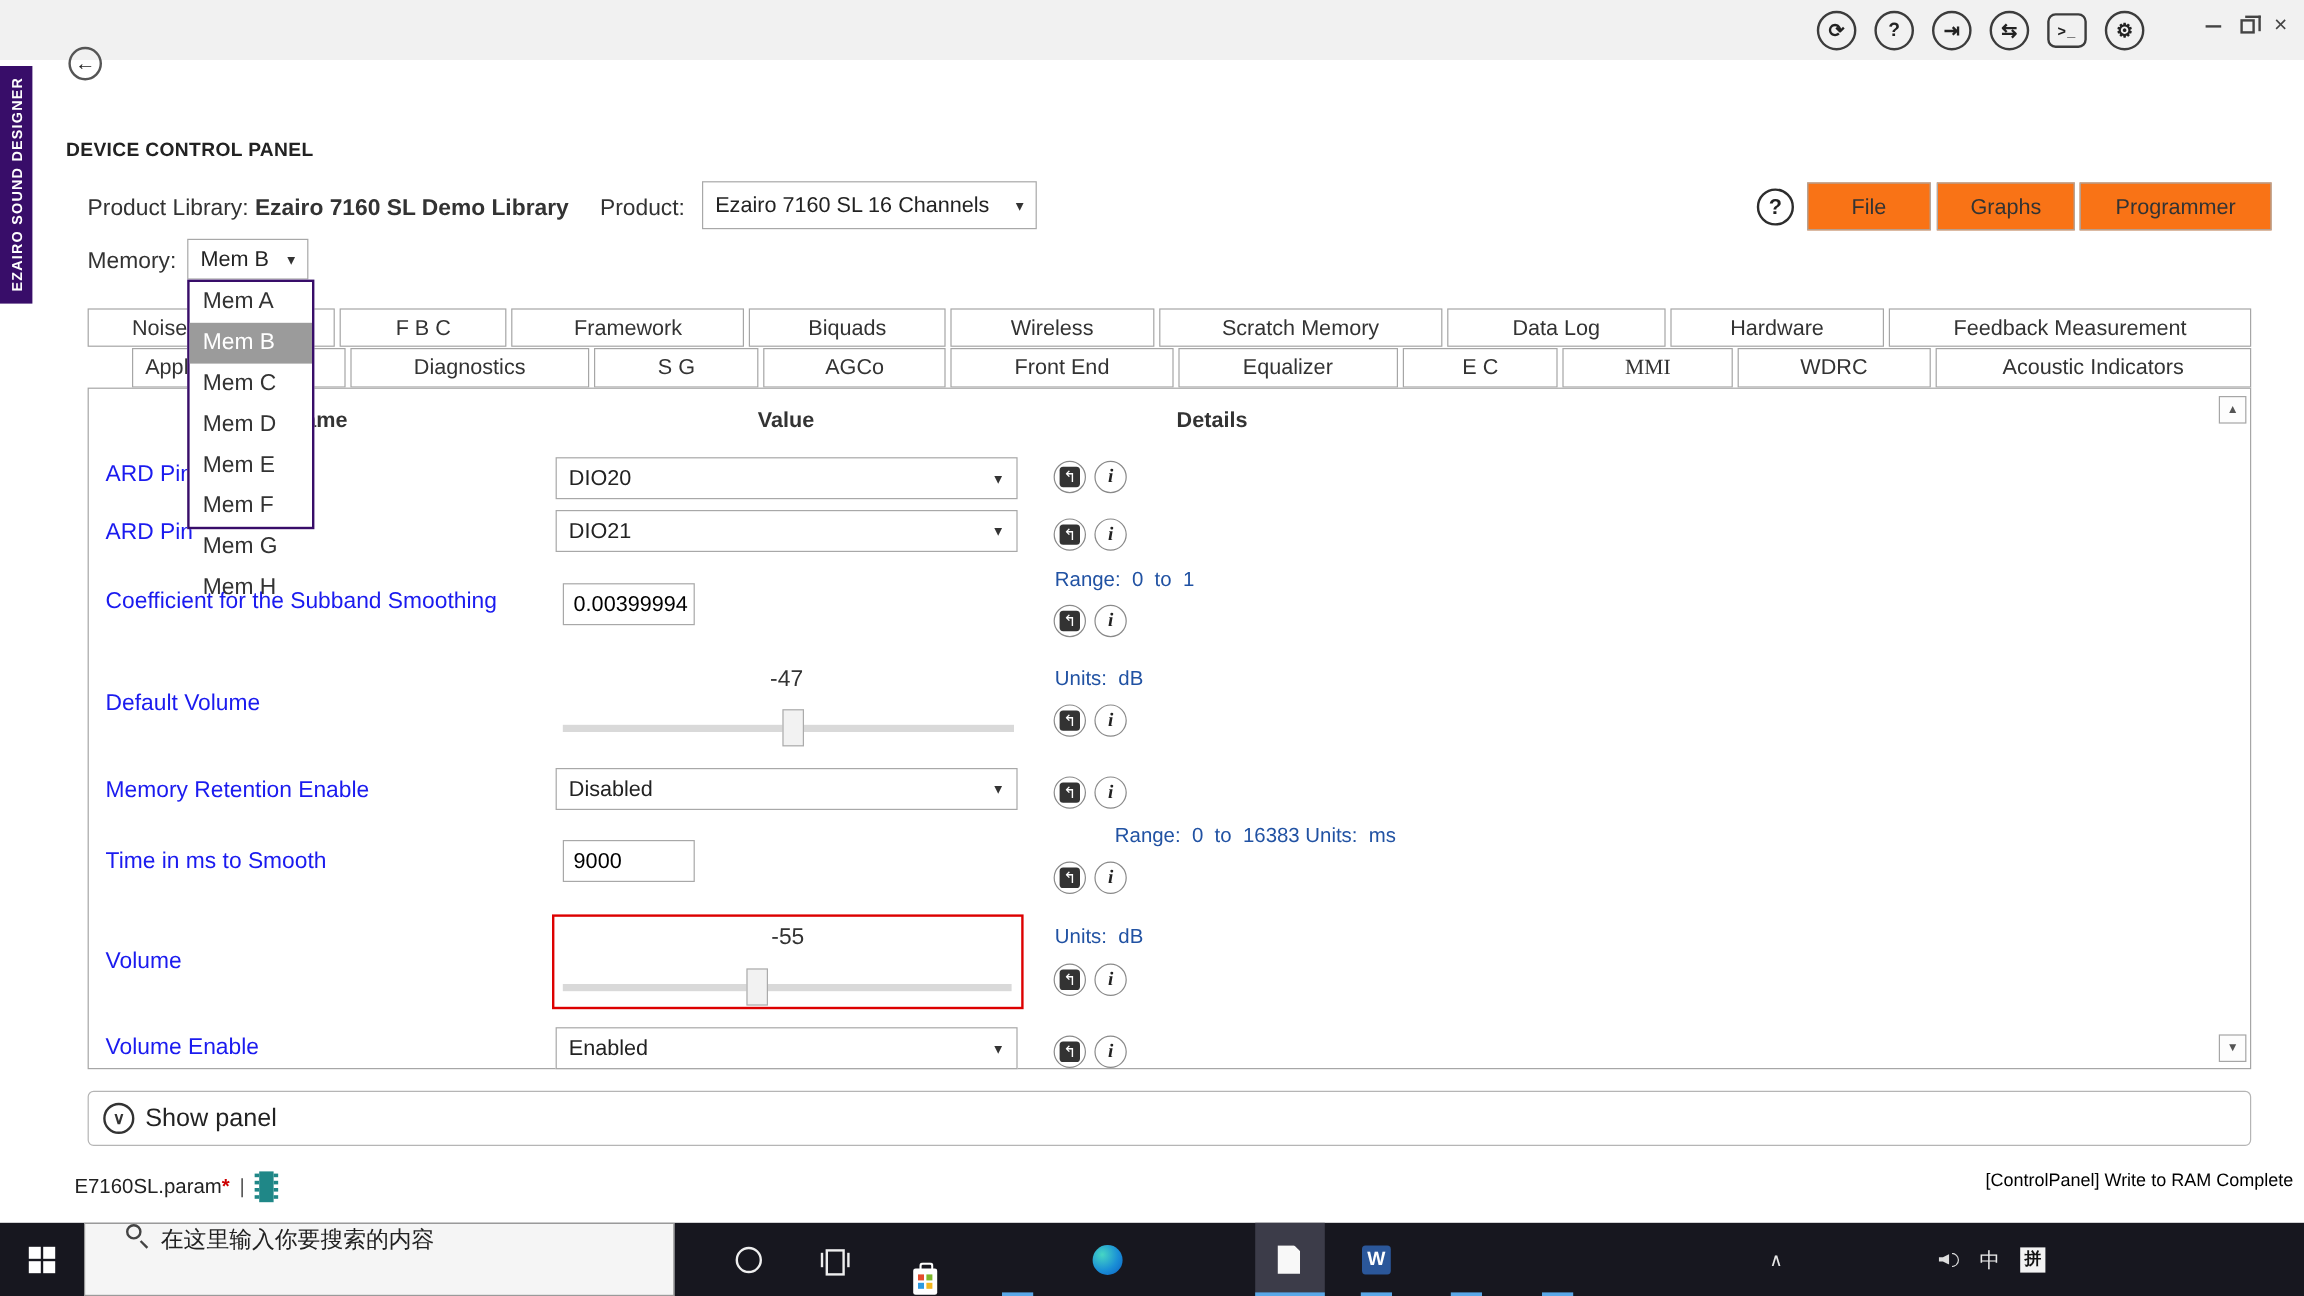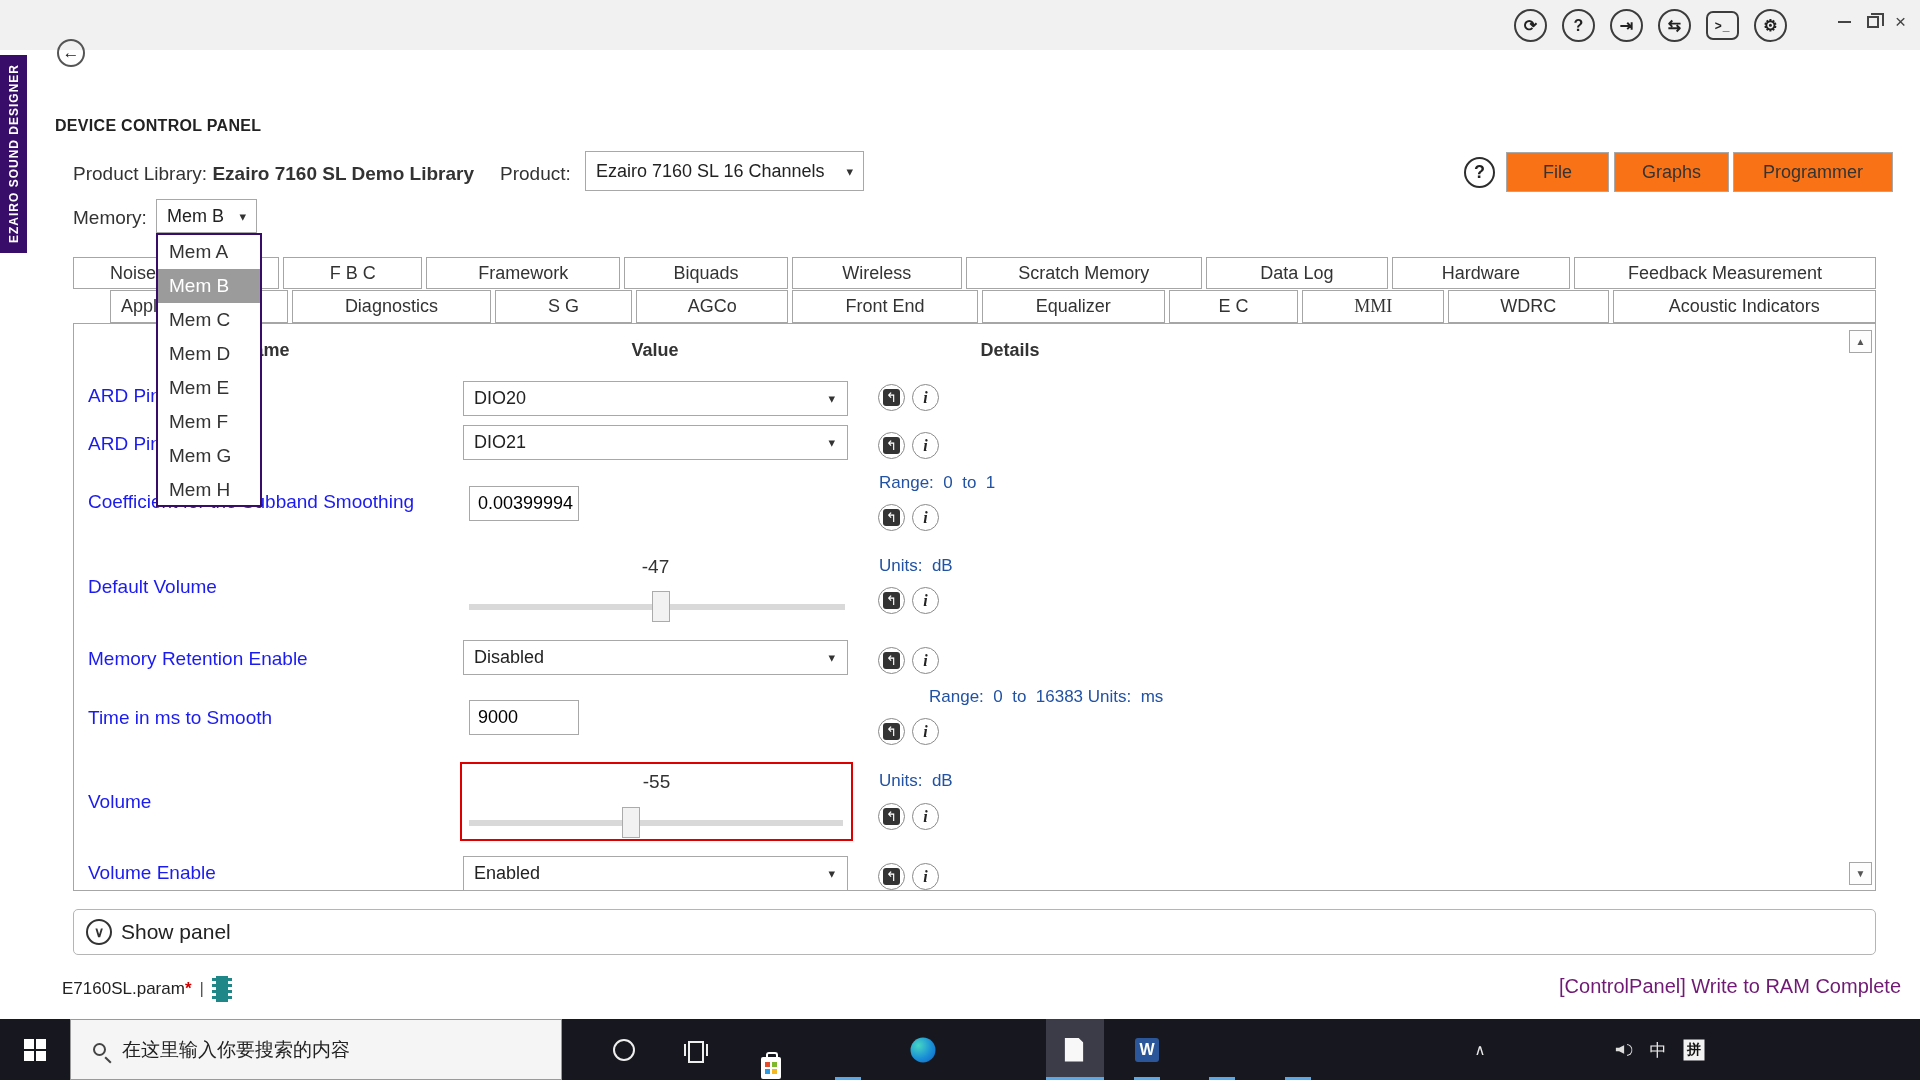--- a/index.html
+++ b/index.html
@@ -50,7 +50,7 @@
           justify-content:center; font-size:18px; color:#333; }
 
   
-  .mem-list { left:156px; top:233px; width:106px; height:274px; background:#fff;
+  .mem-list { left:156px; top:233px; width:106px; height:208px; background:#fff;
               border:2px solid #380d69; z-index:60; }
   .mem-item { height:34px; line-height:34px; padding-left:11px; font-size:19px; color:#333; }
   .mem-item.sel { background:#9b9b9b; color:#fff; }

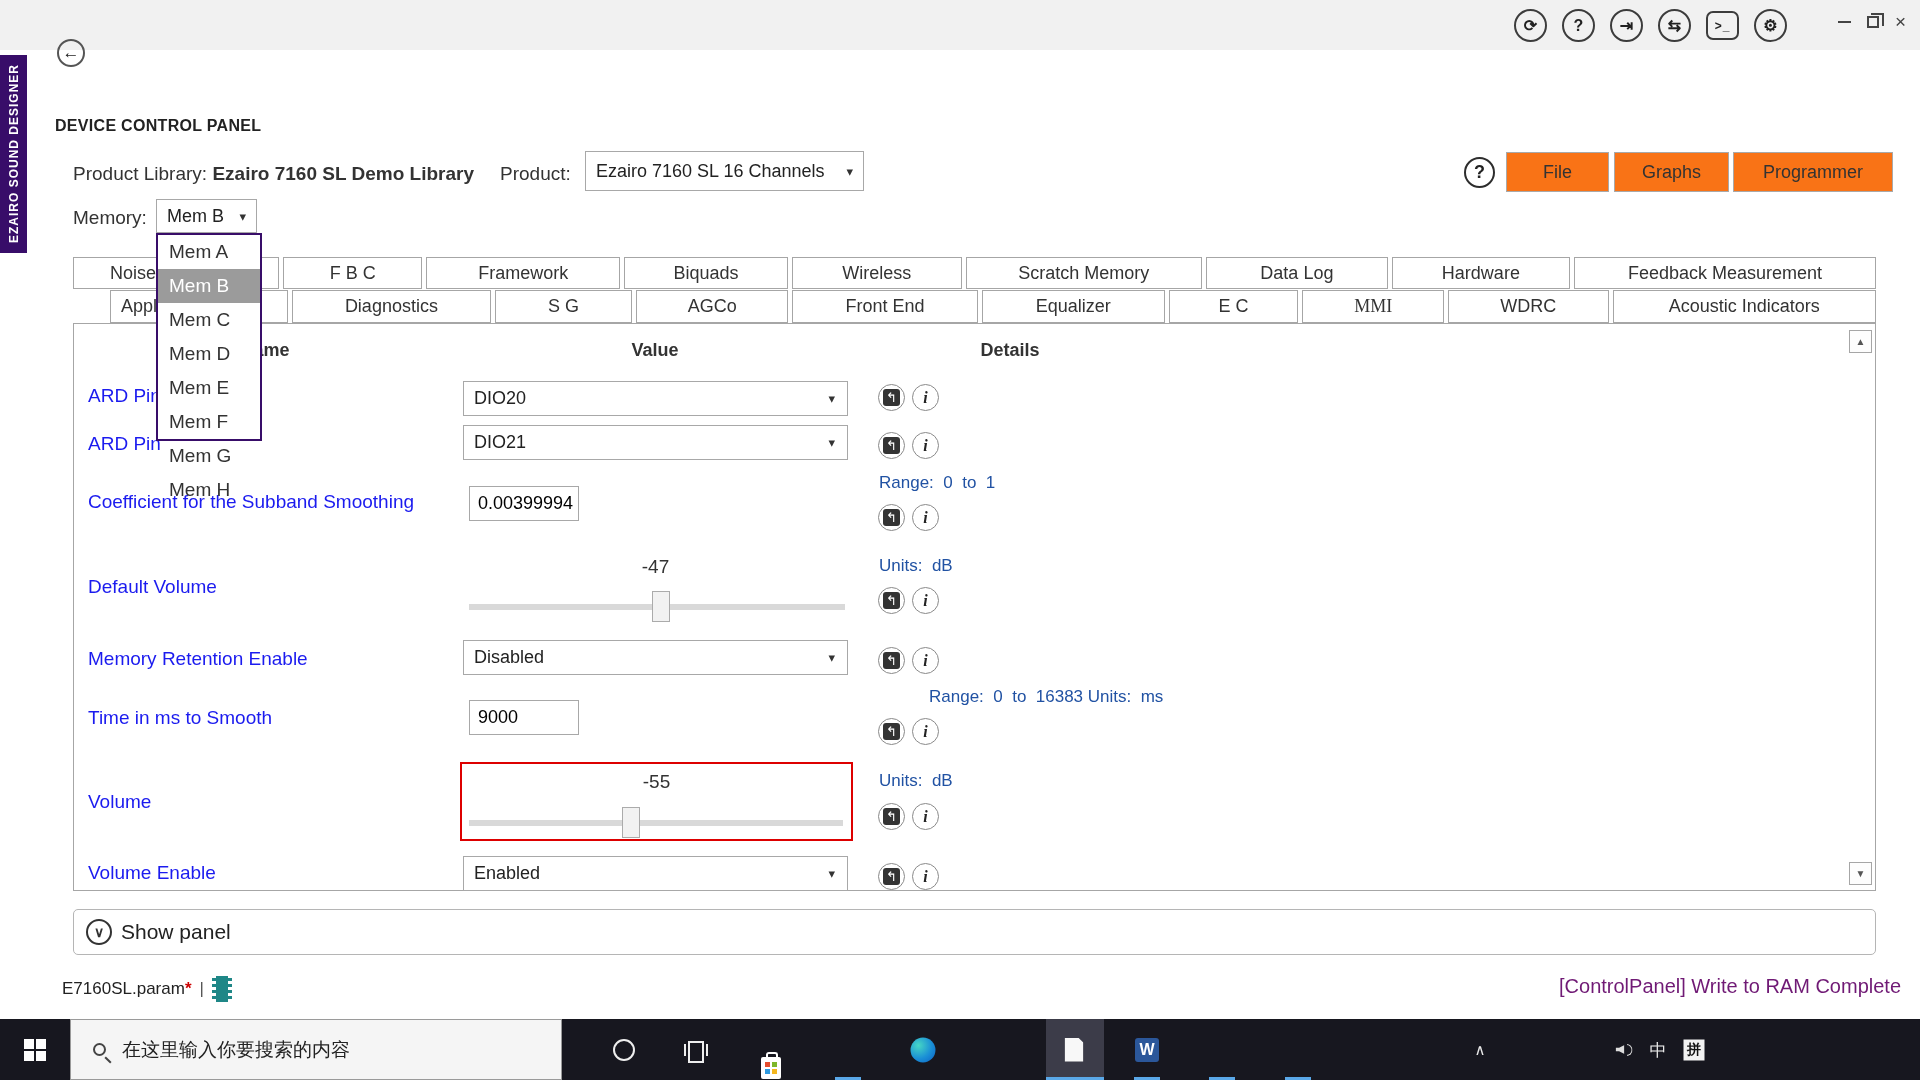--- a/index.html
+++ b/index.html
@@ -99,7 +99,7 @@
   .status-file { left:62px; top:976px; font-size:17px; color:#222; display:flex; align-items:center; gap:8px; }
   .star { color:#cc0000; font-weight:bold; }
   .sep { color:#555; }
-  .status-msg { right:19px; top:975px; font-size:20px; color:#701a75; }
+  .status-msg { right:9px; top:975px; font-size:15px; color:#000000; }
 
   
   .taskbar { left:0; top:1019px; width:1920px; height:61px; background:#17171f; }

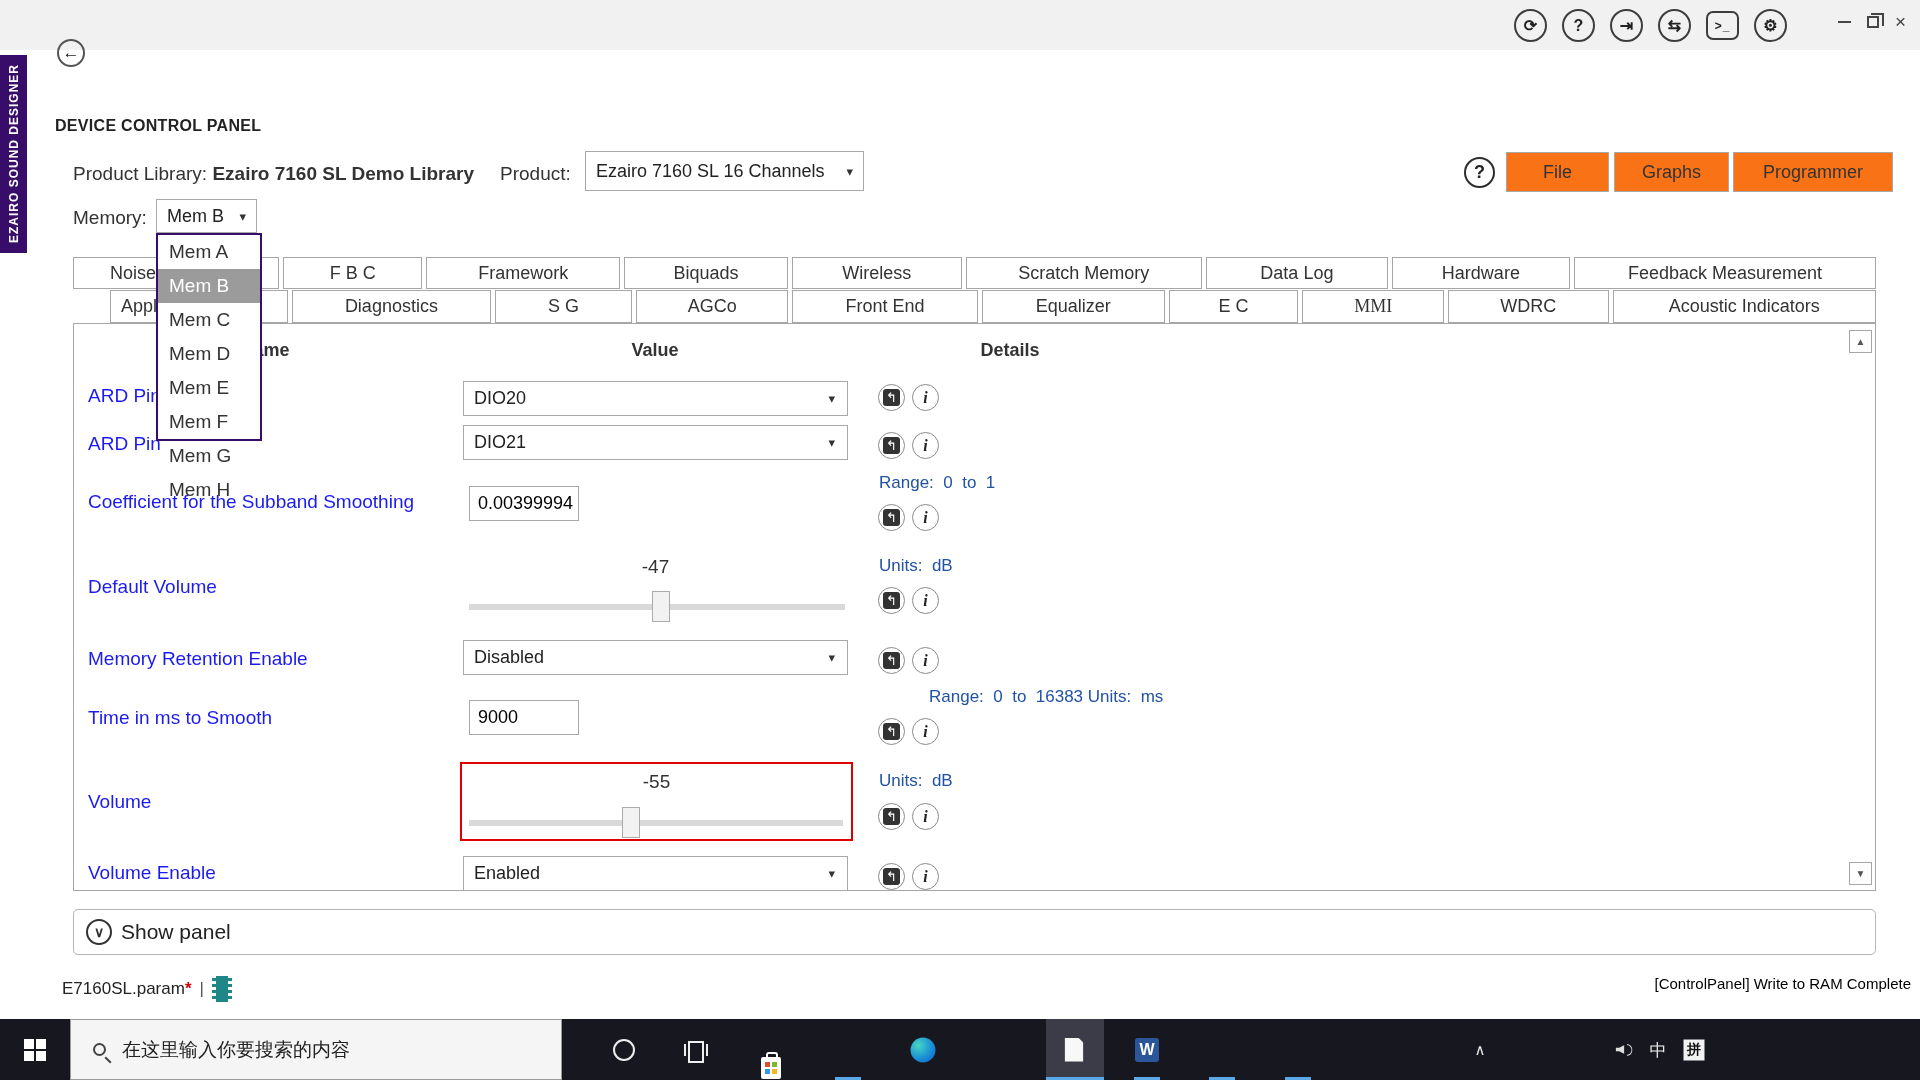--- a/index.html
+++ b/index.html
@@ -107,7 +107,7 @@
   .winlogo { display:grid; grid-template-columns:10px 10px; grid-template-rows:10px 10px; gap:2px; }
   .winlogo div { background:#fff; }
   .searchbox { position:absolute; left:70px; top:0; width:492px; height:61px; background:#f5f5f5;
-               border:1px solid #9a9a9a; display:flex; align-items:center; }
+               border:1px solid #9a9a9a; display:flex; align-items:flex-start;padding-left:12px; }
   .mag { width:13px; height:13px; border:2px solid #444; border-radius:50%; position:relative; margin-left:22px; }
   .mag::after { content:""; position:absolute; width:2px; height:8px; background:#444; left:12px; top:11px;
                 transform:rotate(-45deg); }

